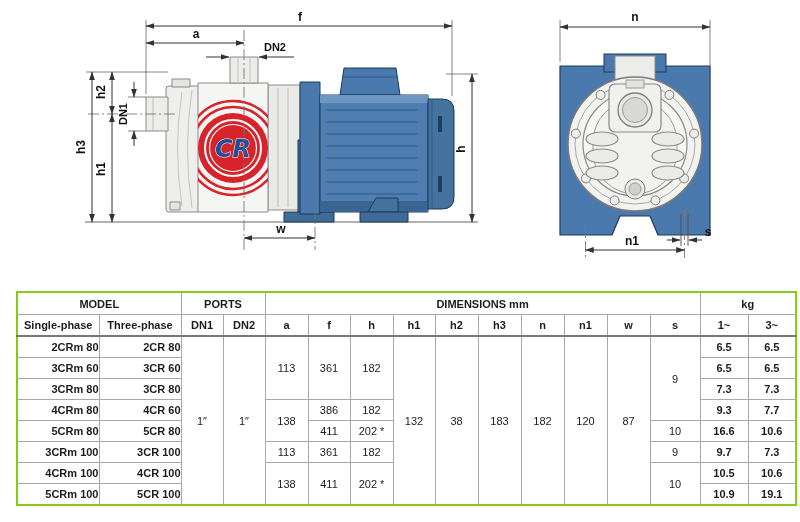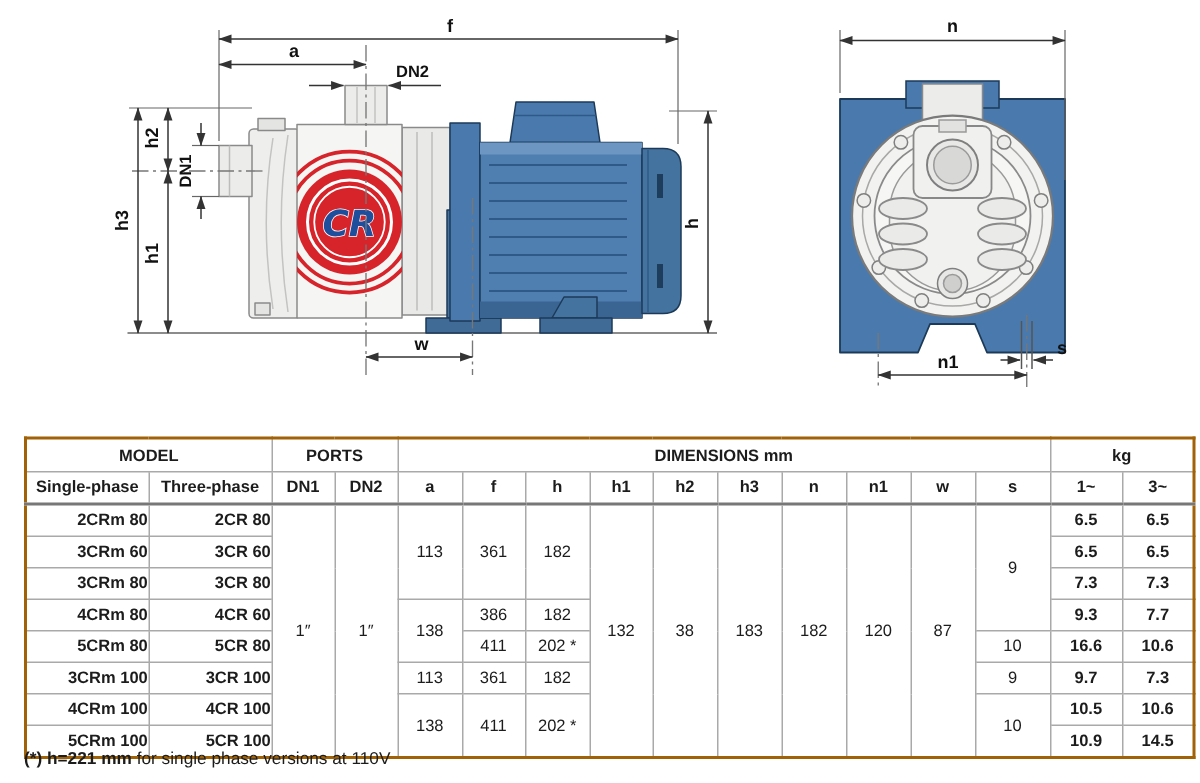--- a/index.html
+++ b/index.html
@@ -20,7 +20,7 @@
   #spec-table thead th{font-weight:bold;font-size:11px;}
   #spec-table tr.gh th{height:21px;}
   #spec-table tr.ch th{height:20px;border-bottom:2px solid #777;}
-  #spec-table{border:2px solid #a16207;padding-left:28px;}
+  #spec-table{border:2px solid #84cc16;padding-left:28px;}
   #spec-table td.model{text-align:right;padding-left:6px;font-weight:bold;}
   #spec-table td.b{font-weight:bold;}
   #footnote{position:absolute;left:16px;top:500px;font-size:11.5px;color:#1c1c1c;}

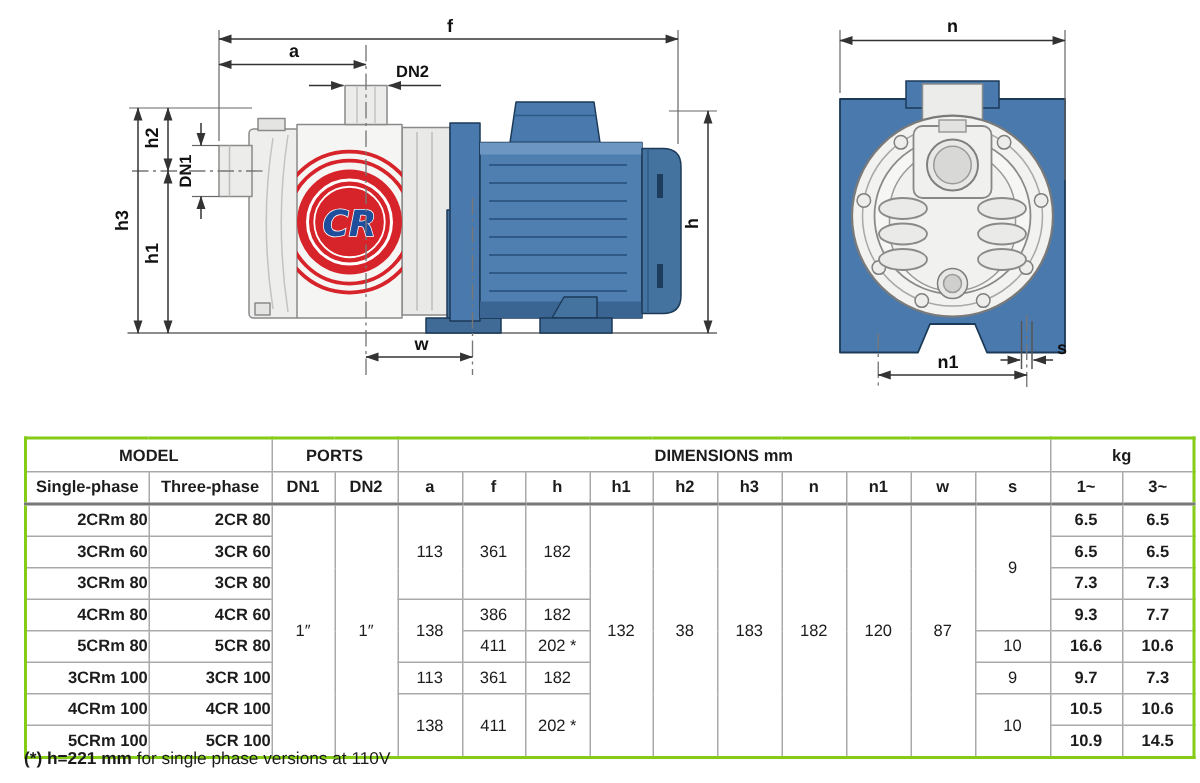--- a/index.html
+++ b/index.html
@@ -325,7 +325,7 @@
           <td class="model b">5CRm 100</td>
           <td class="model b">5CR 100</td>
           <td class="b">10.9</td>
-          <td class="b">14.5</td>
+          <td class="b">19.1</td>
         </tr>
       </tbody>
   </table>

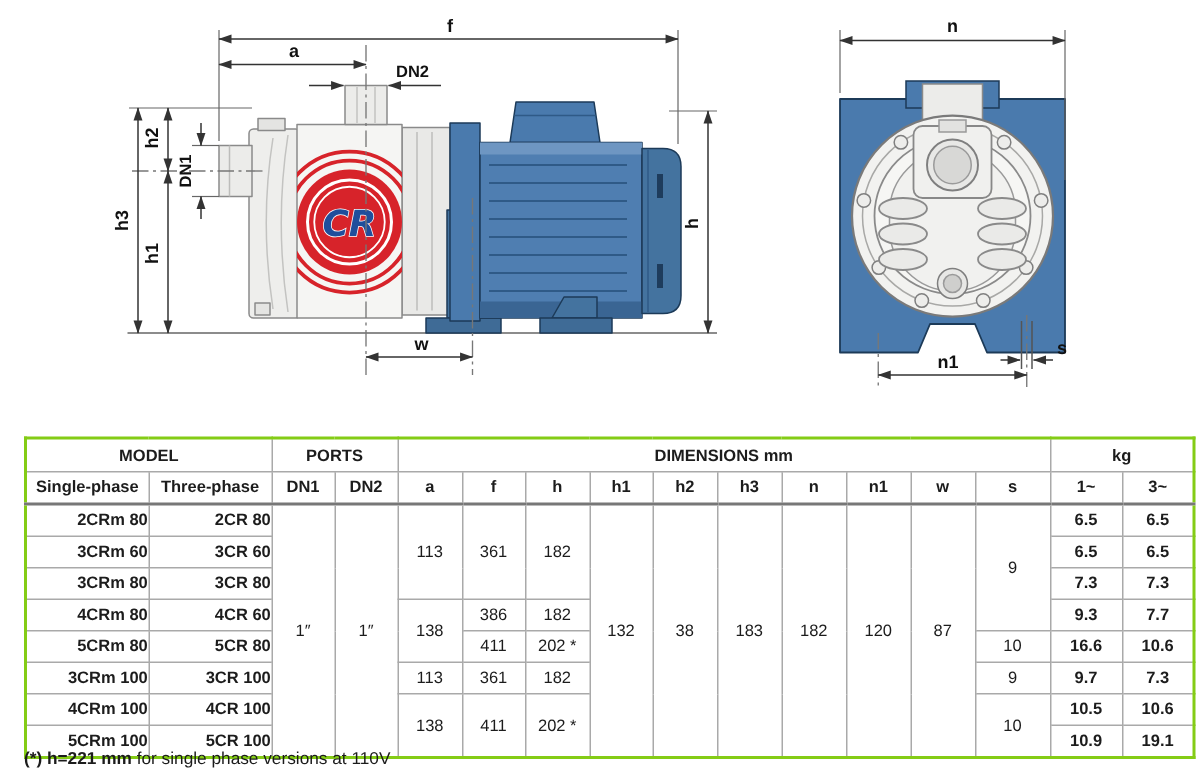--- a/index.html
+++ b/index.html
@@ -330,9 +330,6 @@
       </tbody>
   </table>
 
-  <div id="footnote">
-    <span class="fb">(*) h=221 mm</span><span> for single phase versions at 110V</span>
-  </div>
 
 </div>
 

